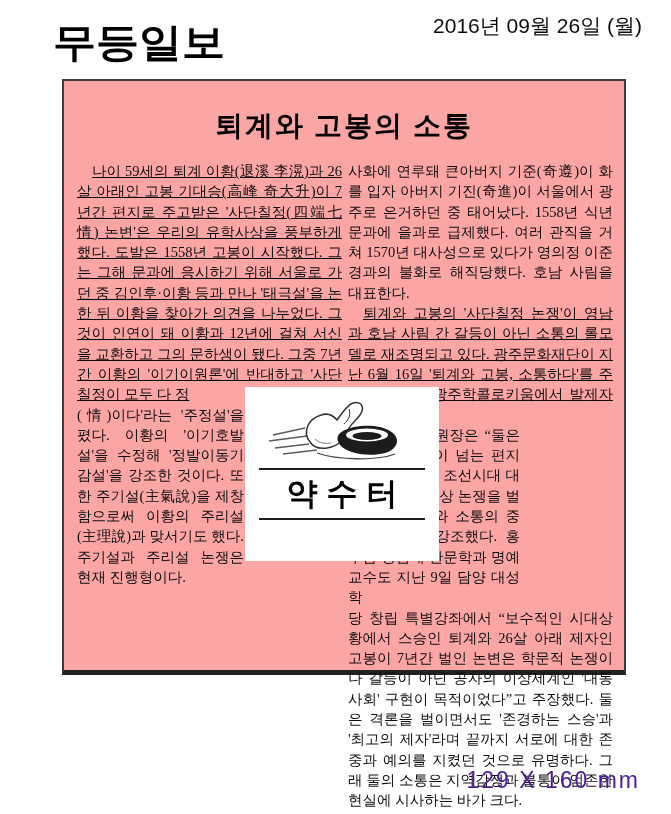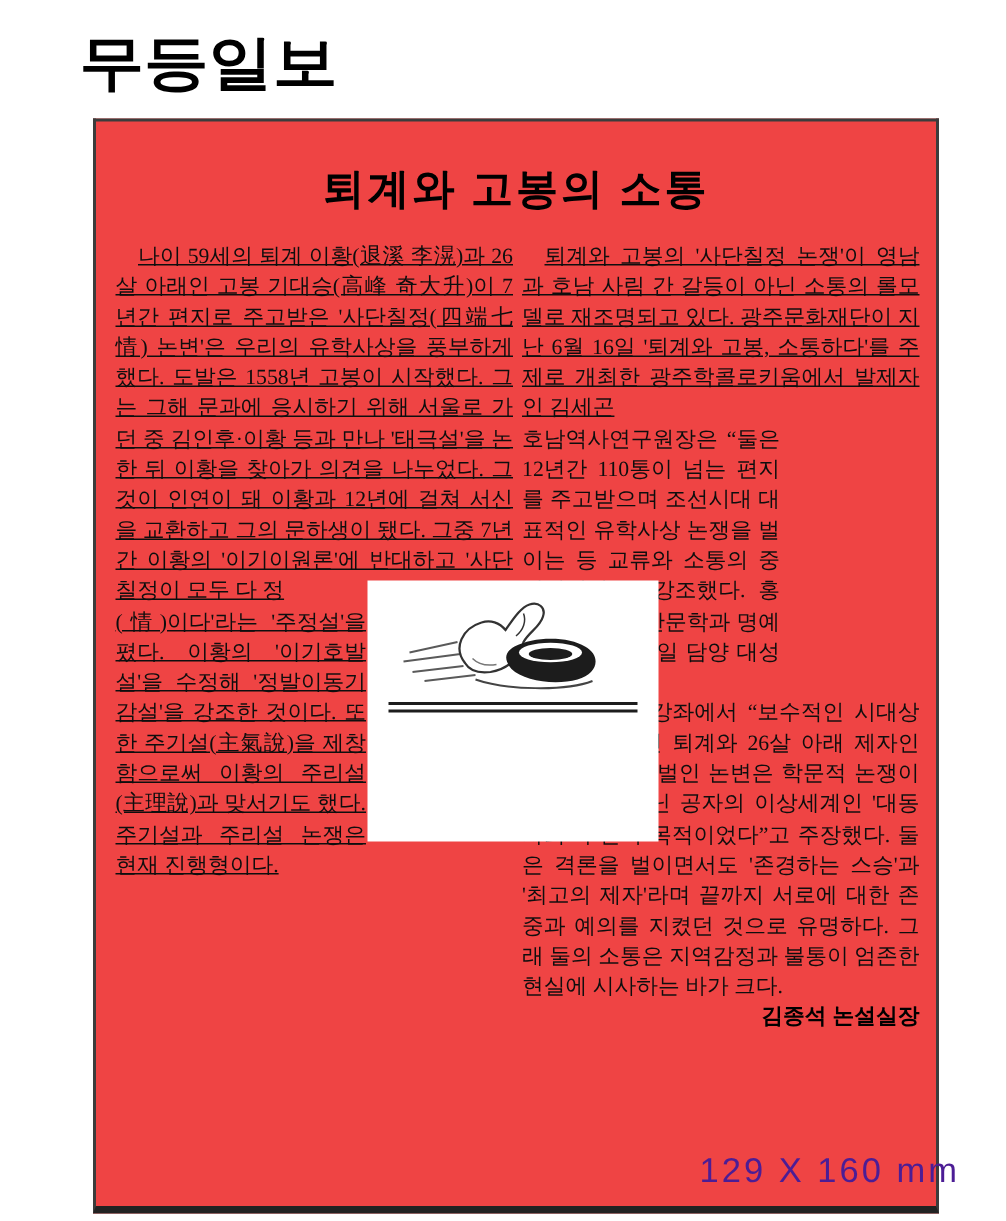--- a/index.html
+++ b/index.html
@@ -86,6 +86,7 @@
   <div class="masthead">무등일보</div>
 
   <div class="date-block">
+    <div>2016년 09월 26일 (월)</div>
   </div>
 
   <div class="article-box">

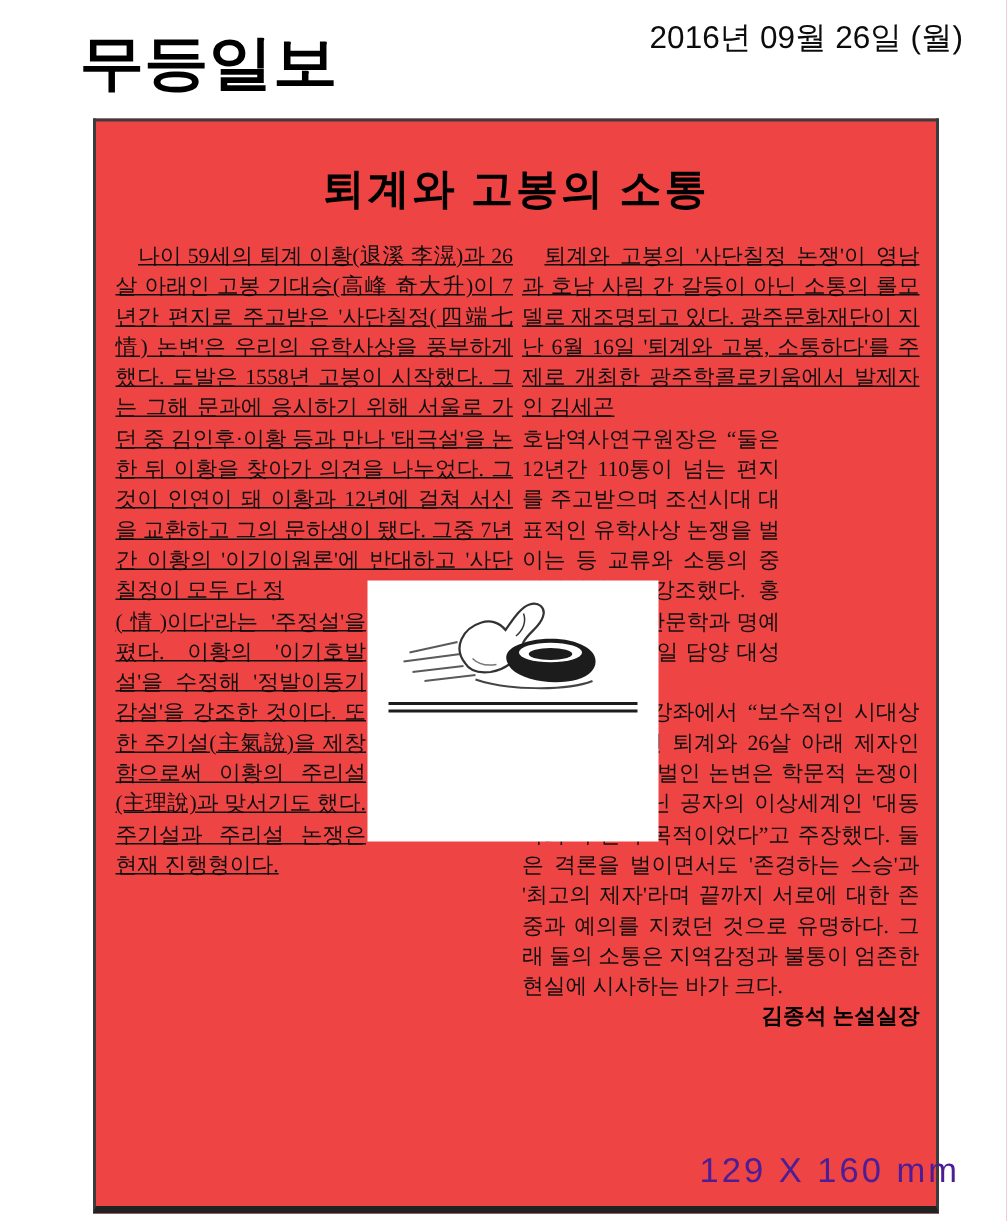--- a/index.html
+++ b/index.html
@@ -24,10 +24,10 @@
 
   
   .article-box {
-    position:absolute; left:62px; top:79px; width:564px; height:730px;
+    position:absolute; left:62px; top:79px; width:564px; height:596px;
     box-sizing:border-box;
     border:2px solid #3c3c3c; border-bottom:5px solid #222;
-    background:#ef4444;
+    background:#fca5a5;
   }
   .headline {
     margin:26px 10px 0 10px; text-align:center;

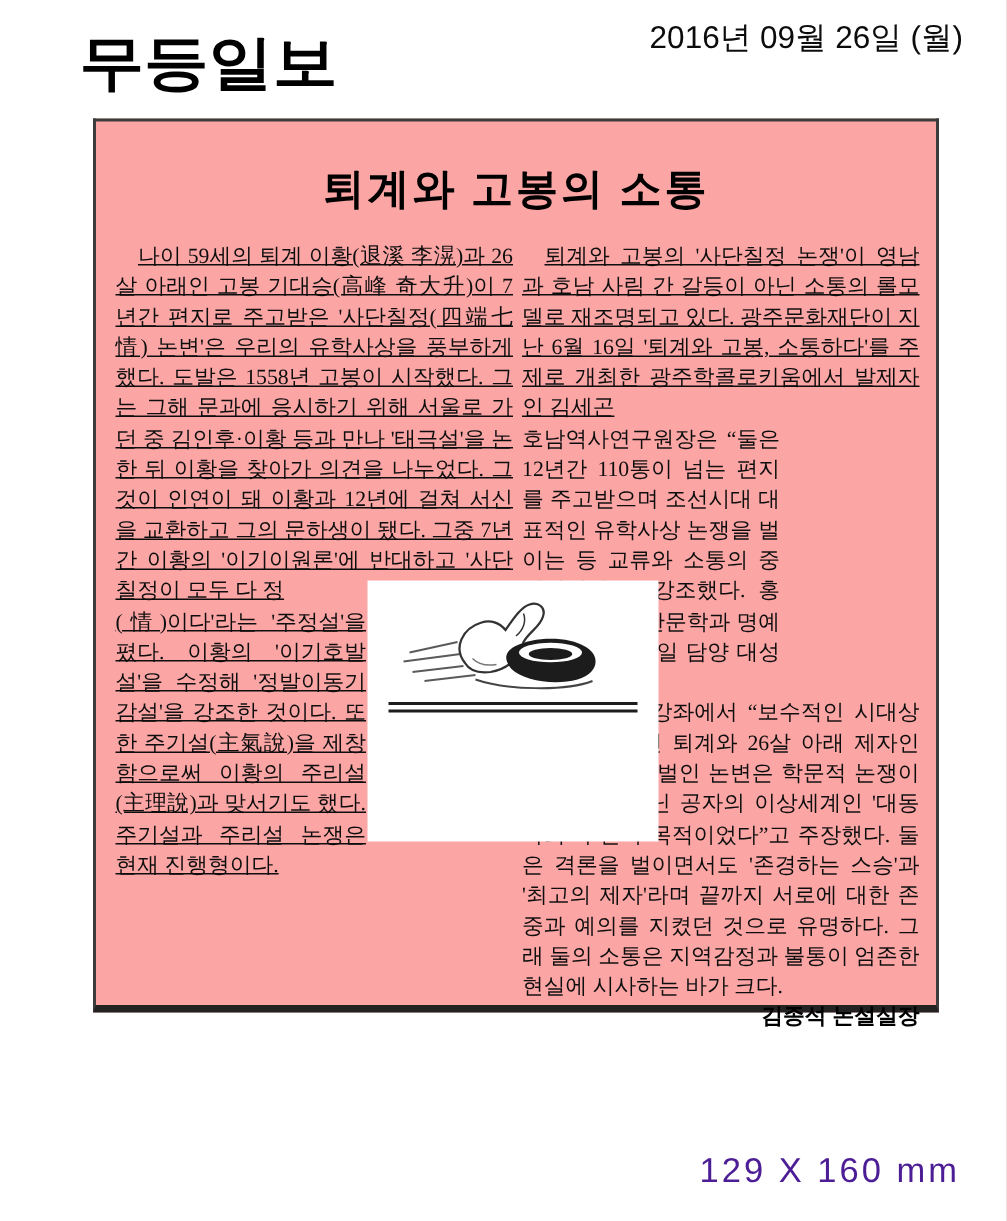--- a/index.html
+++ b/index.html
@@ -101,6 +101,7 @@
       </div>
 
       <div class="col">
+        <p>사화에 연루돼 큰아버지 기준(奇遵)이 화를 입자 아버지 기진(奇進)이 서울에서 광주로 은거하던 중 태어났다. 1558년 식년문과에 을과로 급제했다. 여러 관직을 거쳐 1570년 대사성으로 있다가 영의정 이준경과의 불화로 해직당했다. 호남 사림을 대표한다.</p>
         <p class="indent">퇴계와 고봉의 '사단칠정 논쟁'이 영남과 호남 사림 간 갈등이 아닌 소통의 롤모델로 재조명되고 있다. 광주문화재단이 지난 6월 16일 '퇴계와 고봉, 소통하다'를 주제로 개최한 광주학콜로키움에서 발제자인 김세곤</p>
         <p class="narrow-right">호남역사연구원장은 “둘은 12년간 110통이 넘는 편지를 주고받으며 조선시대 대표적인 유학사상 논쟁을 벌이는 등 교류와 소통의 중심이었다”고 강조했다. 홍우흠 영남대 한문학과 명예교수도 지난 9일 담양 대성학</p>
         <p>

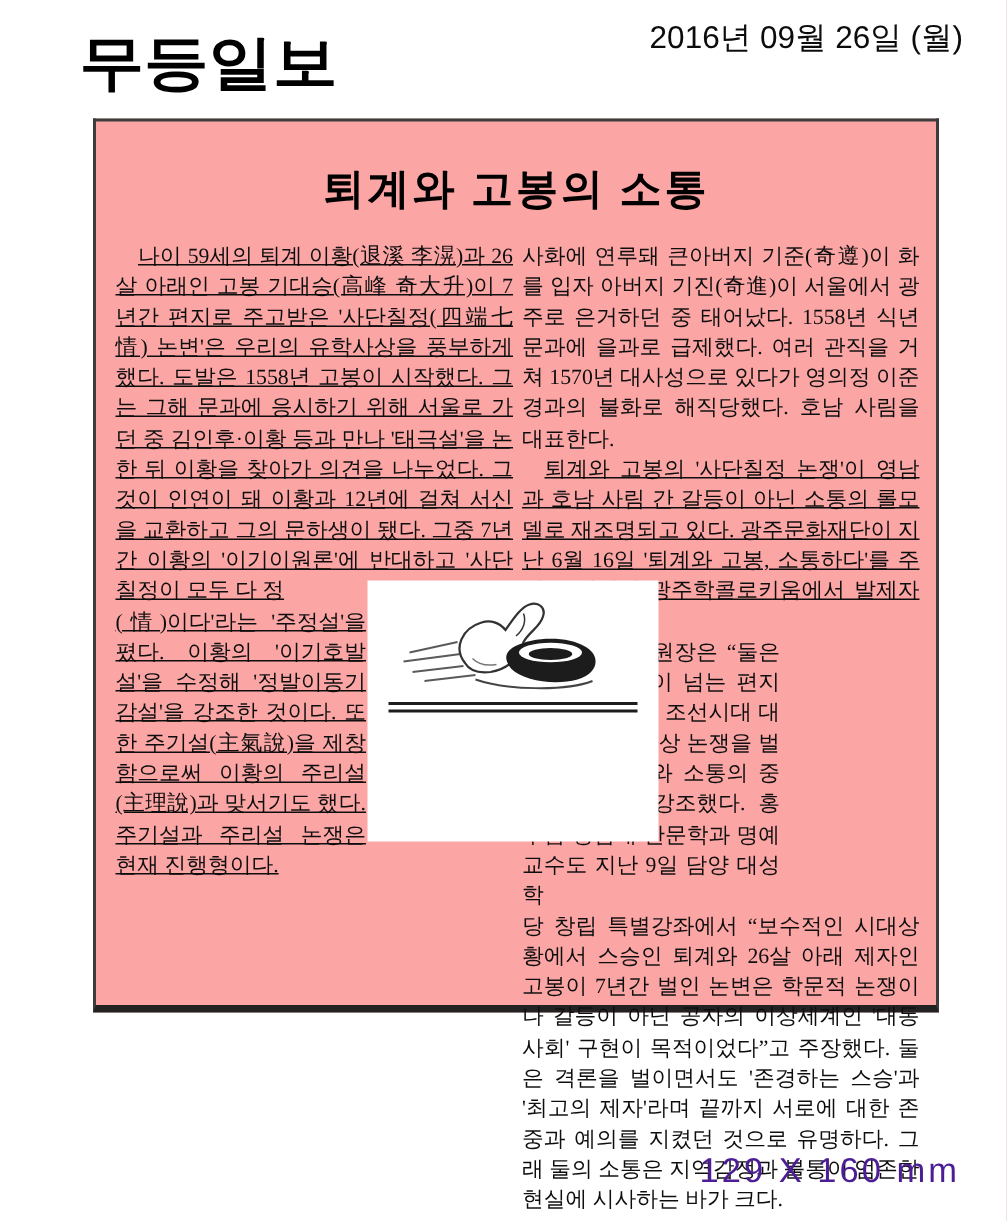--- a/index.html
+++ b/index.html
@@ -46,7 +46,7 @@
   .col { width:265px; }
   .col p { margin:0; }
   .indent { text-indent:15px;text-decoration:underline; }
-  .narrow-left  { width:167px;text-decoration:underline; }
+  .narrow-left  { width:167px; }
   .narrow-right { width:172px; margin-left:auto; }
 
   .byline {

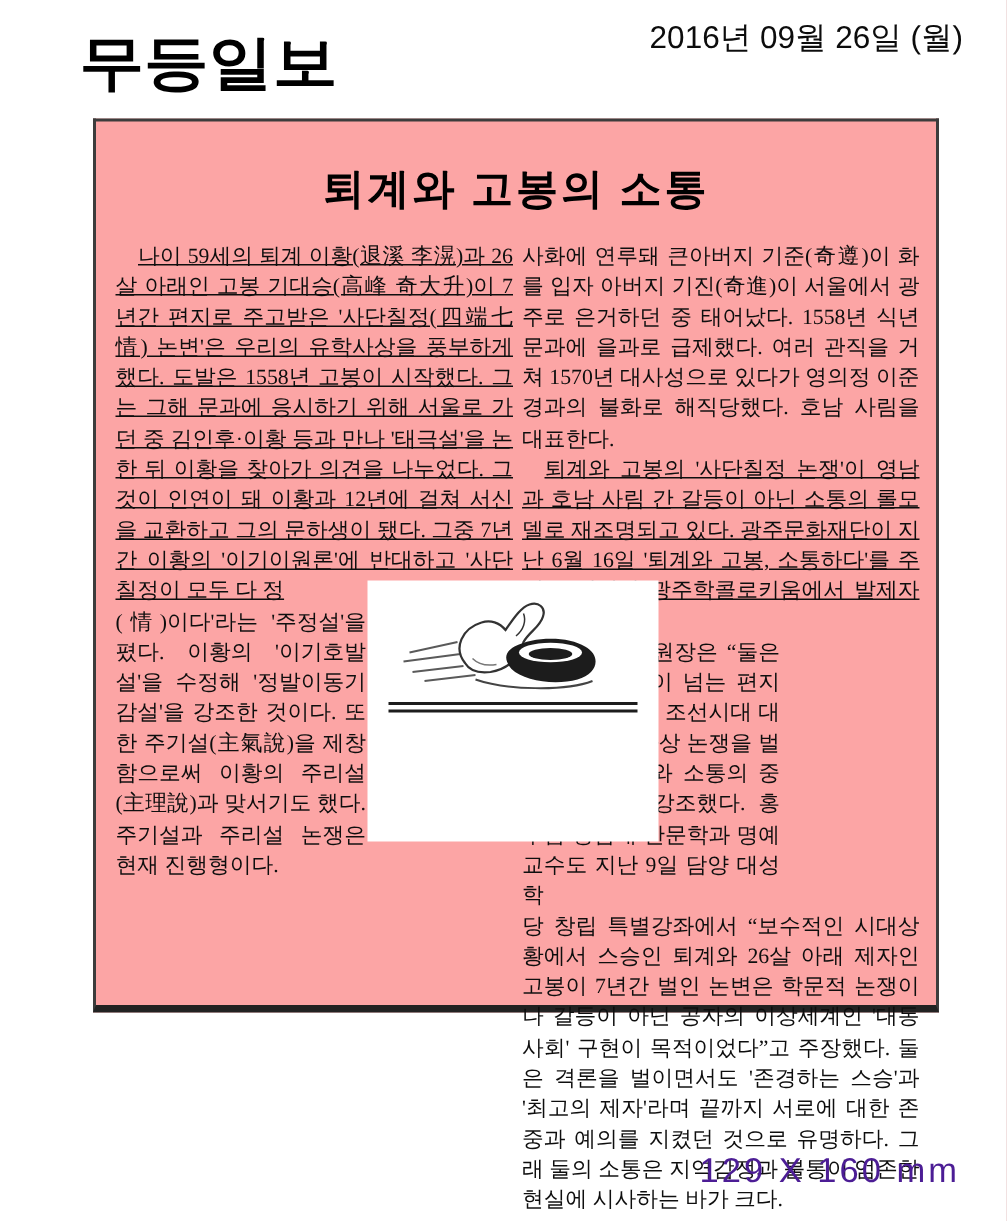--- a/index.html
+++ b/index.html
@@ -129,6 +129,7 @@
         <path d="M54 60 C74 67 114 68 132 61" stroke="#444" stroke-width="1.3" fill="none"></path>
       </svg>
       <hr class="rule">
+      <div class="column-title">약수터</div>
       <hr class="rule">
     </div>
 

